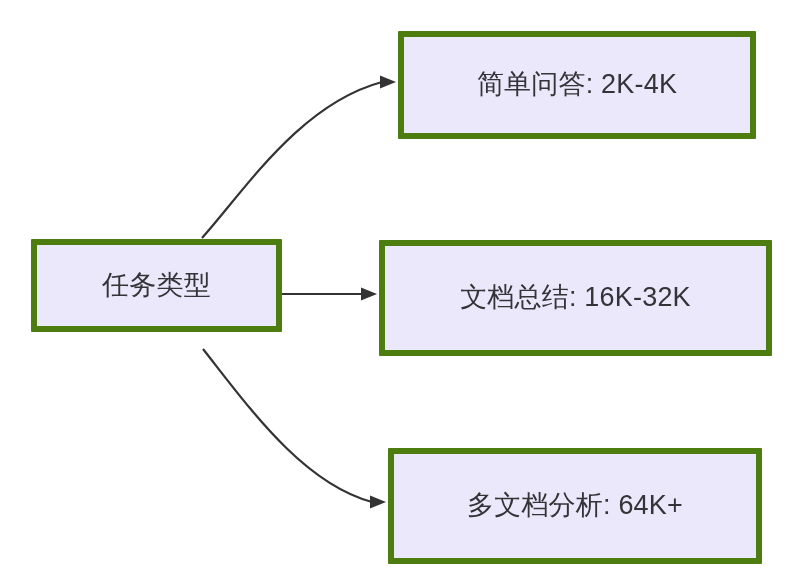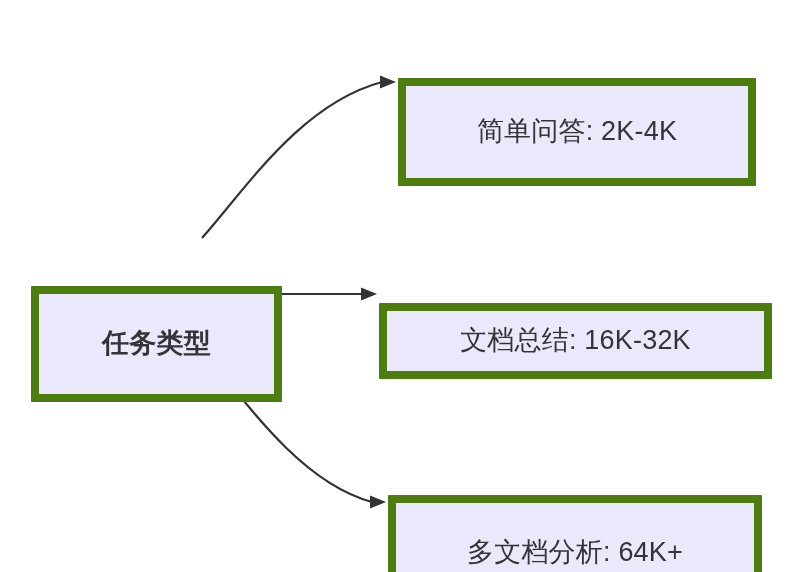--- a/index.html
+++ b/index.html
@@ -31,13 +31,12 @@
     position: absolute;
     box-sizing: border-box;
     background: #ECE8FB;
-    border: 8px solid #4d7c0f;
+    border: 6px solid #4d7c0f;
     border-radius: 1px;
     display: flex;
     align-items: center;
     justify-content: center;
     text-align: center;
-    margin-top: 47px;
   }
   .node-label {
     color: #333338;

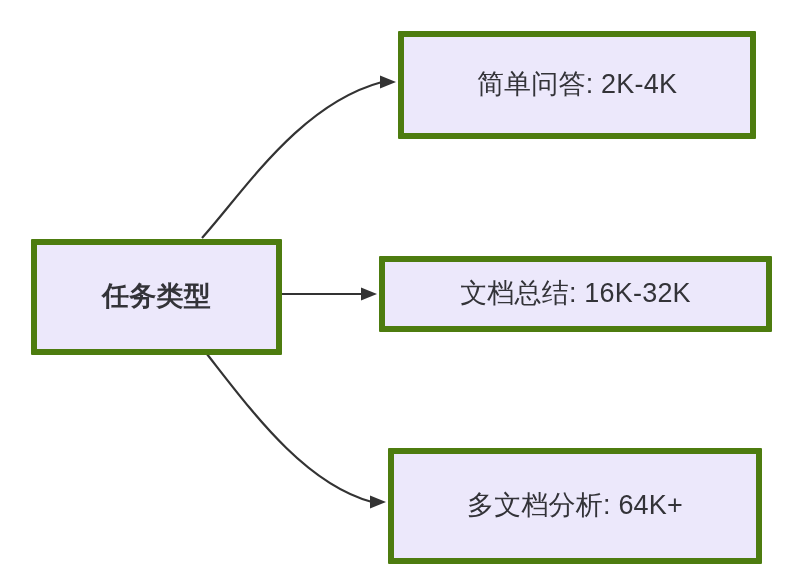--- a/index.html
+++ b/index.html
@@ -50,8 +50,7 @@
     left: 31px;
     top: 239px;
     width: 251px;
-    height: 116px;
-    font-weight: bold;
+    height: 93px;
   }
   #node-simple-qa {
     left: 398px;

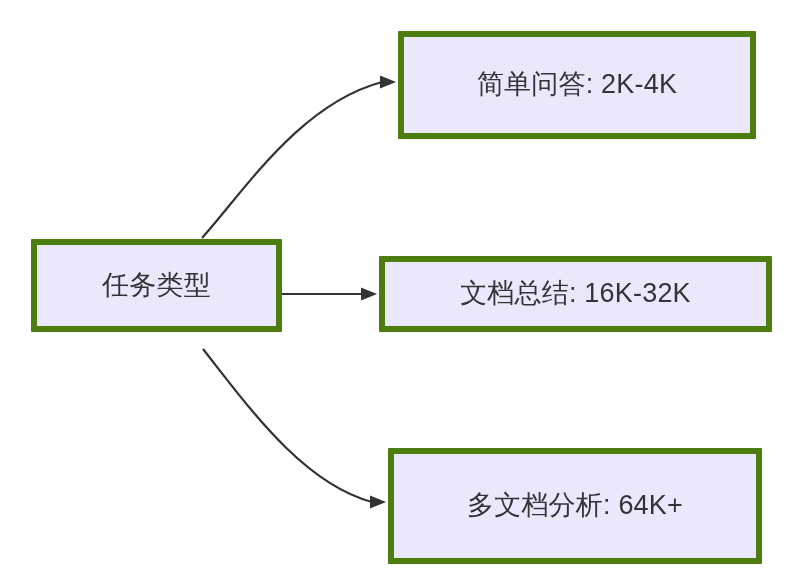--- a/index.html
+++ b/index.html
@@ -60,9 +60,9 @@
   }
   #node-doc-summary {
     left: 379px;
-    top: 256px;
+    top: 240px;
     width: 393px;
-    height: 76px;
+    height: 116px;
   }
   #node-multi-doc {
     left: 388px;

